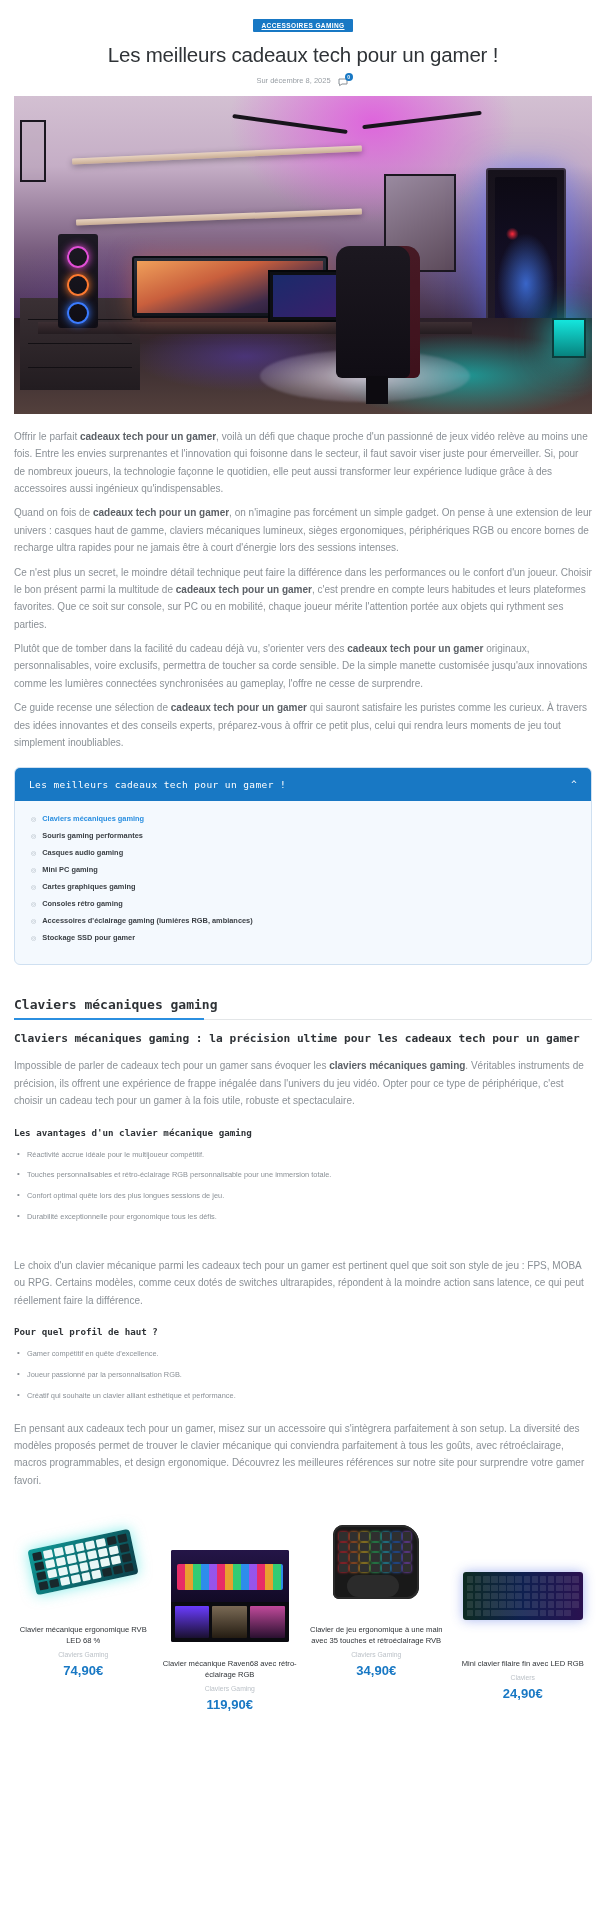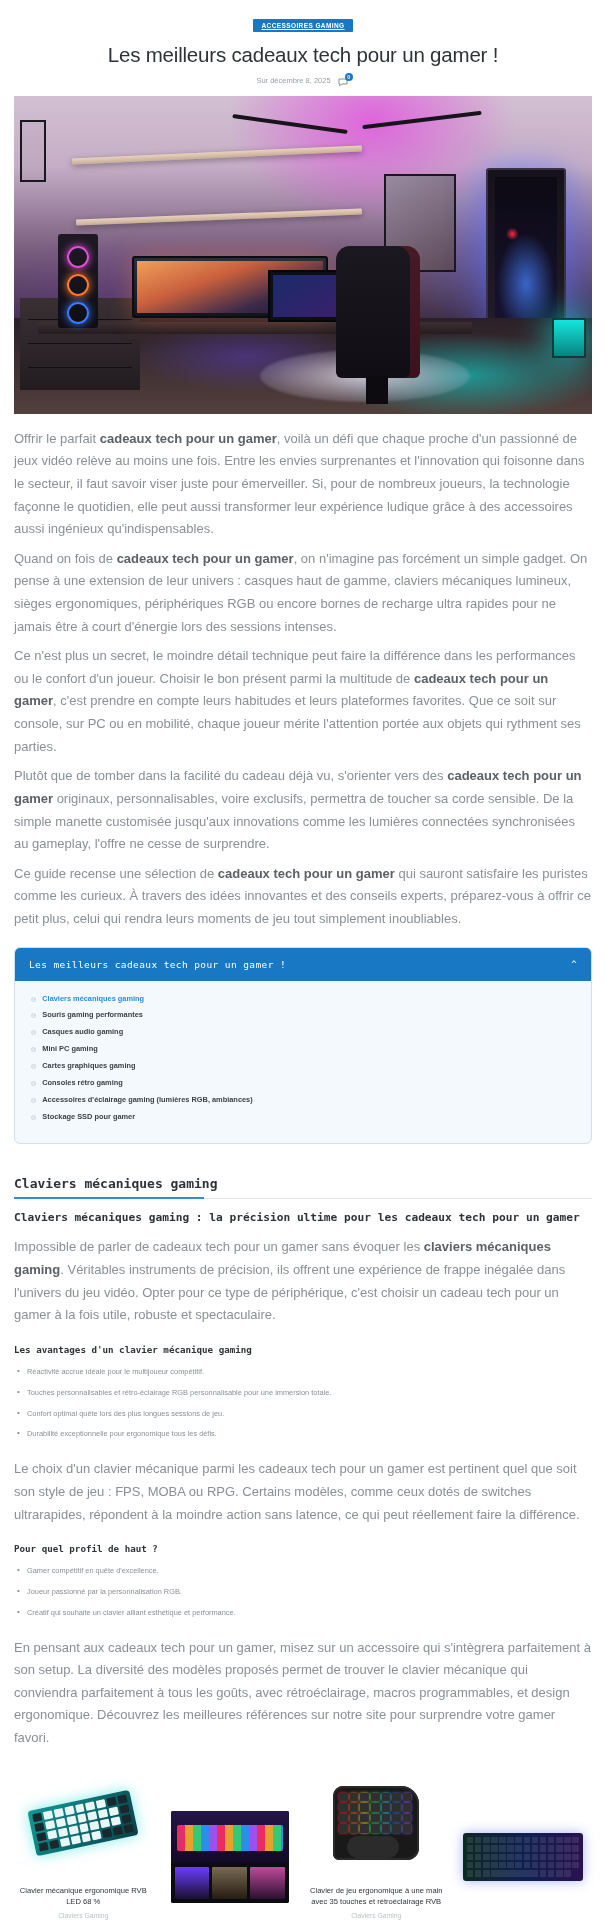--- a/index.html
+++ b/index.html
@@ -178,7 +178,7 @@
   
   .body { padding: 14px 14px 0; }
   .body p {
-    font-size: 13px;
+    font-size: 10px;
     line-height: 1.74;
     color: #8a9096;
     margin: 0 0 7px;

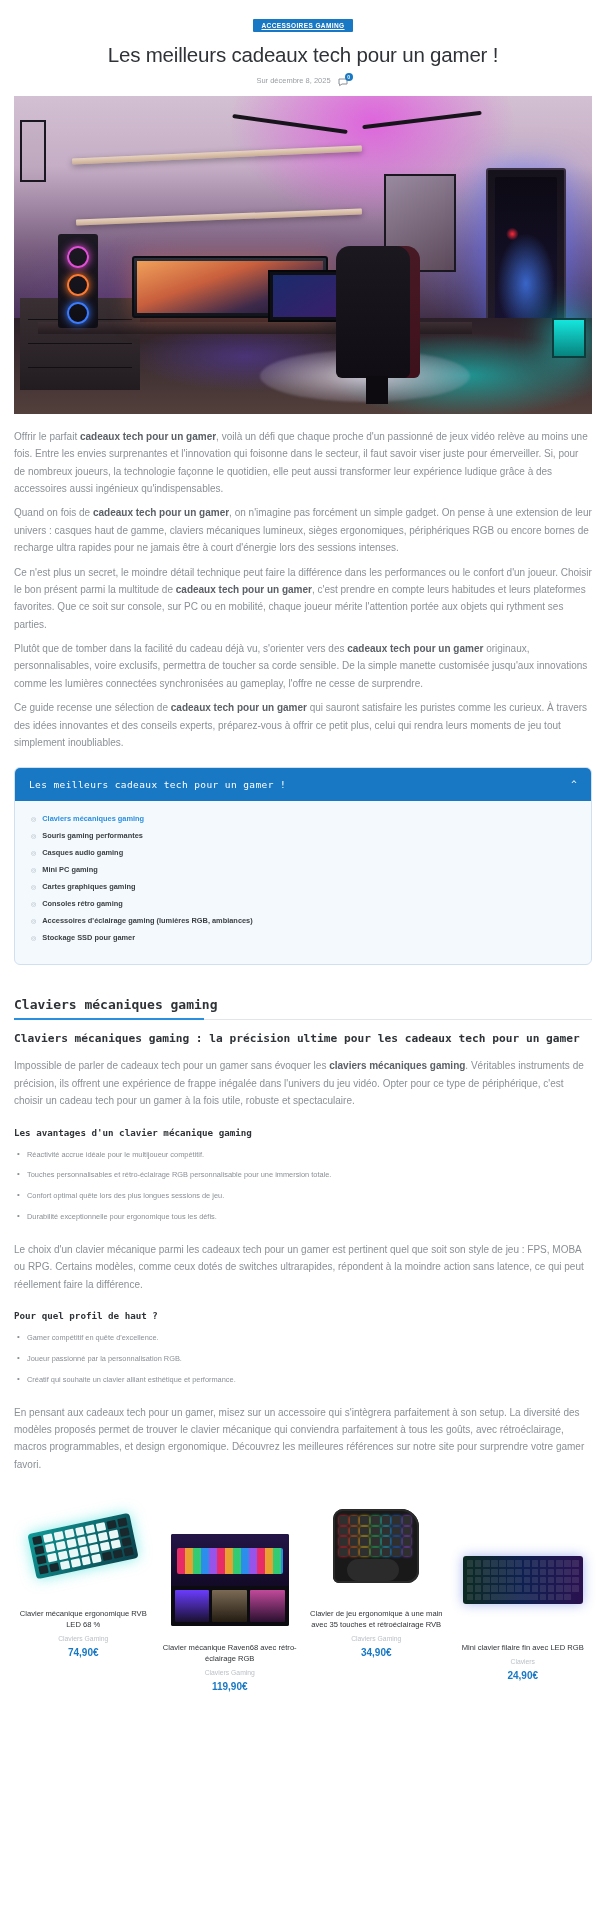--- a/index.html
+++ b/index.html
@@ -435,7 +435,7 @@
       <li>Durabilité exceptionnelle pour ergonomique tous les défis.</li>
     </ul>
 
-    <p style="margin-top:18px">Le choix d'un clavier mécanique parmi les cadeaux tech pour un gamer est pertinent quel que soit son style de jeu : FPS, MOBA ou RPG. Certains modèles, comme ceux dotés de switches ultrarapides, répondent à la moindre action sans latence, ce qui peut réellement faire la différence.</p>
+    <p style="margin-top:34px">Le choix d'un clavier mécanique parmi les cadeaux tech pour un gamer est pertinent quel que soit son style de jeu : FPS, MOBA ou RPG. Certains modèles, comme ceux dotés de switches ultrarapides, répondent à la moindre action sans latence, ce qui peut réellement faire la différence.</p>
 
     <h4 class="h4">Pour quel profil de haut ?</h4>
     <ul class="dots">

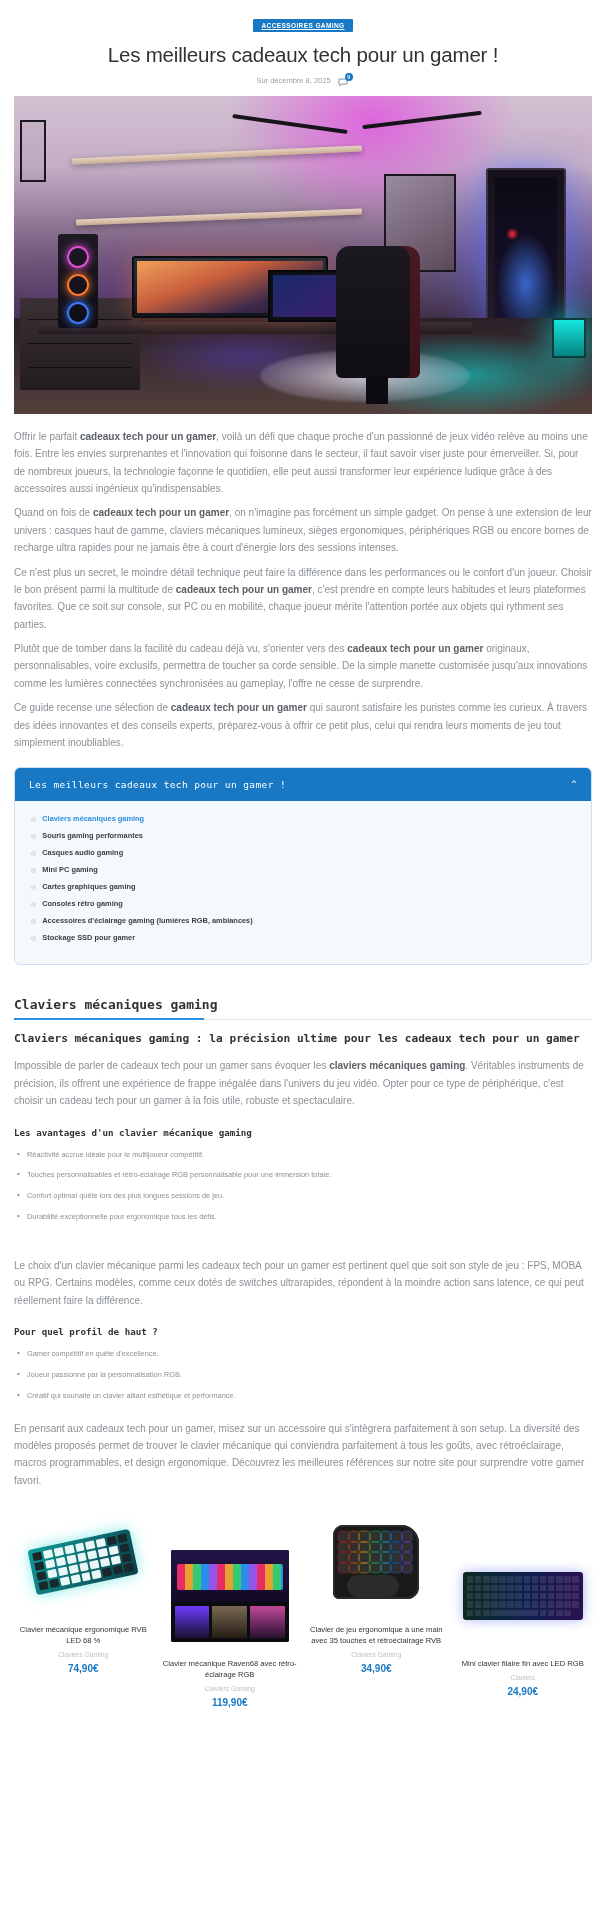--- a/index.html
+++ b/index.html
@@ -260,7 +260,7 @@
     margin: 0 0 5px; font-weight: 400;
   }
   .product .brand { font-size: 6.8px; color: #bcc2c8; margin: 0 0 5px; }
-  .product .price { font-size: 10px; color: #1878c4; font-weight: 700; margin: 0; }
+  .product .price { font-size: 13px; color: #1878c4; font-weight: 700; margin: 0; }
   .product.offset { margin-top: 34px; }
 
   

